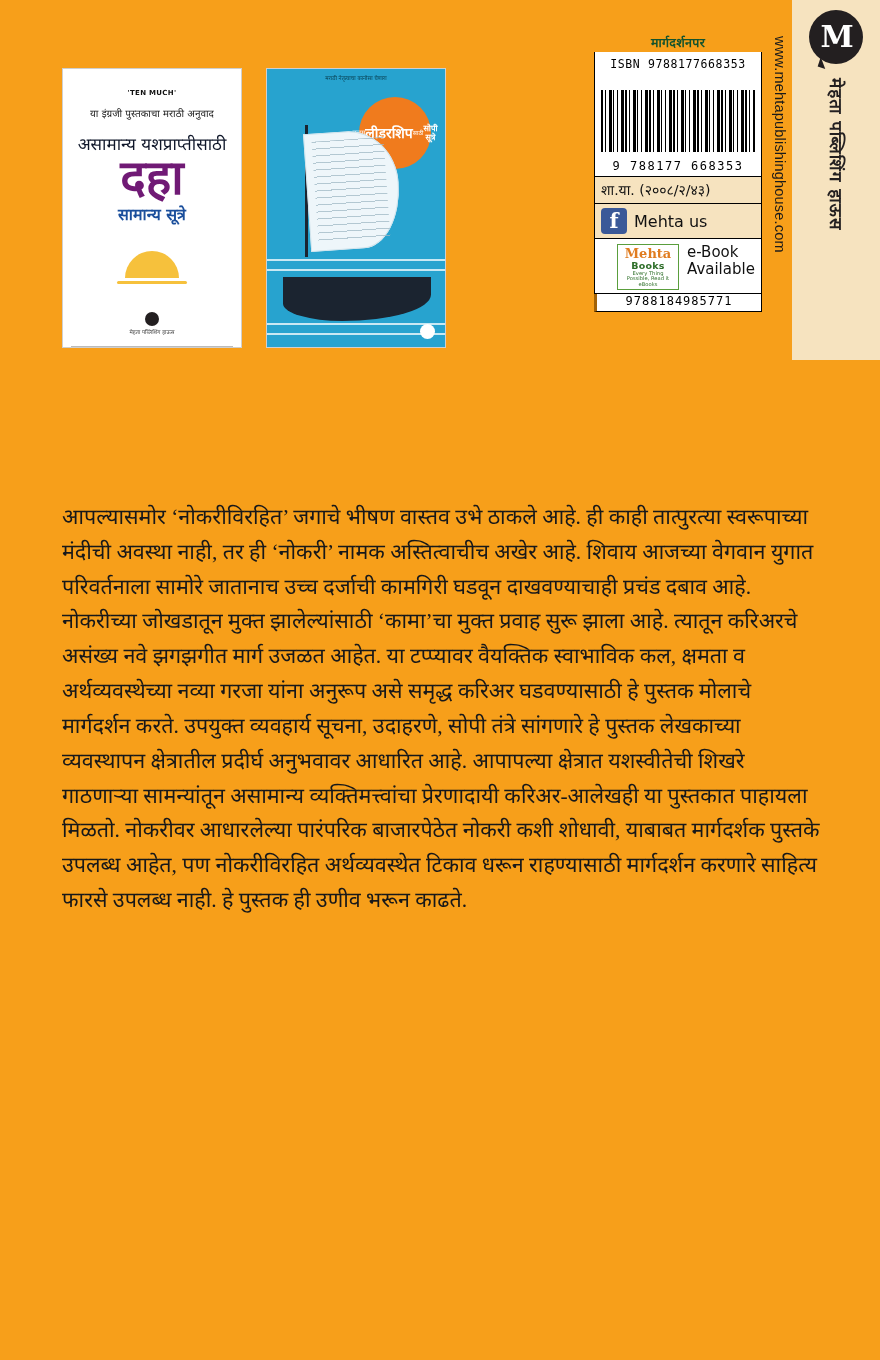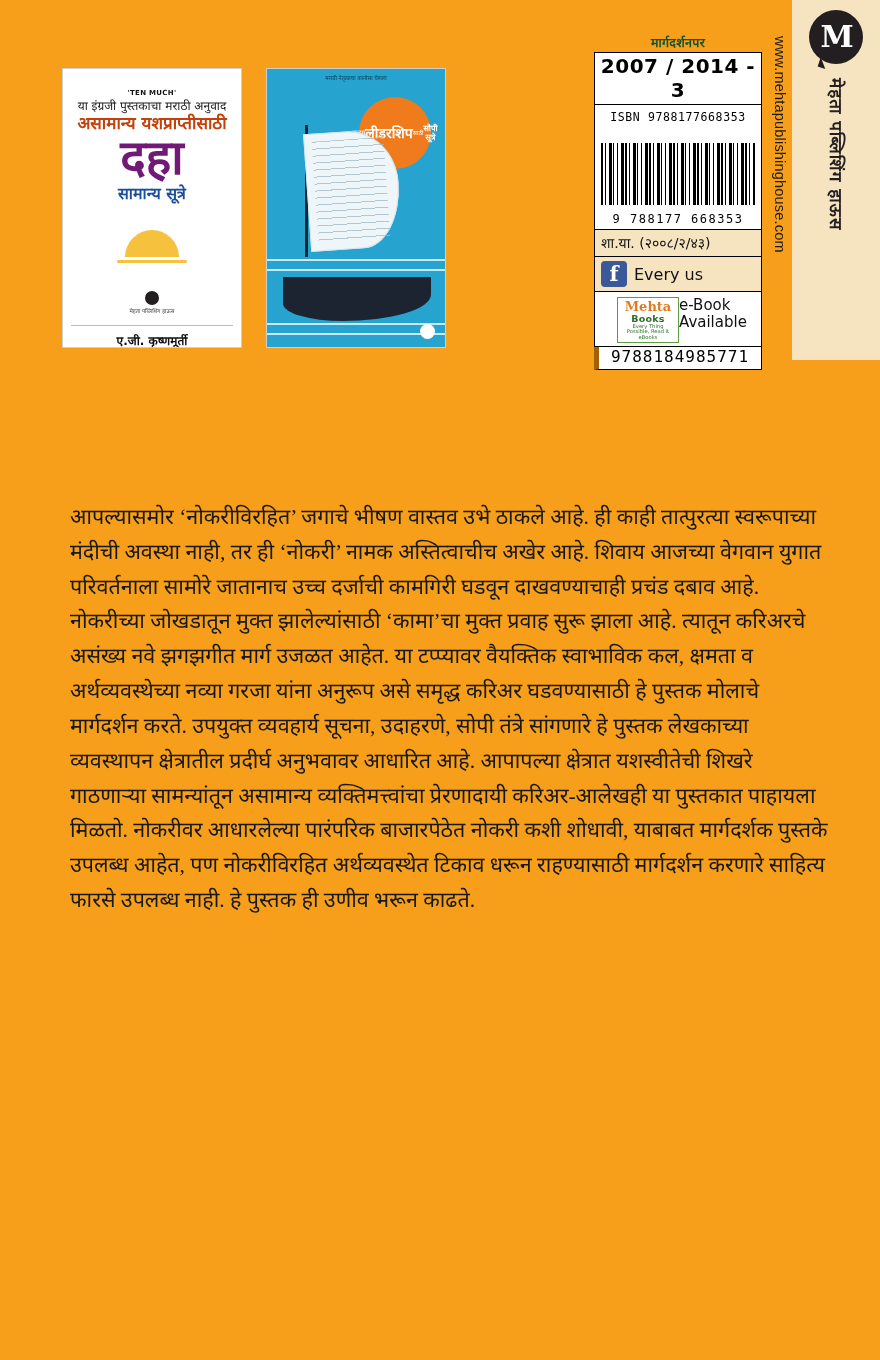--- a/index.html
+++ b/index.html
@@ -334,7 +334,6 @@
 
 <div class="isbn-block">
   <div class="guide-label">मार्गदर्शनपर</div>
-  <div class="issue-box">2007 / 2014 - 3</div>
 
   <div class="barcode-card">
     <div class="isbn-text">ISBN 9788177668353</div>

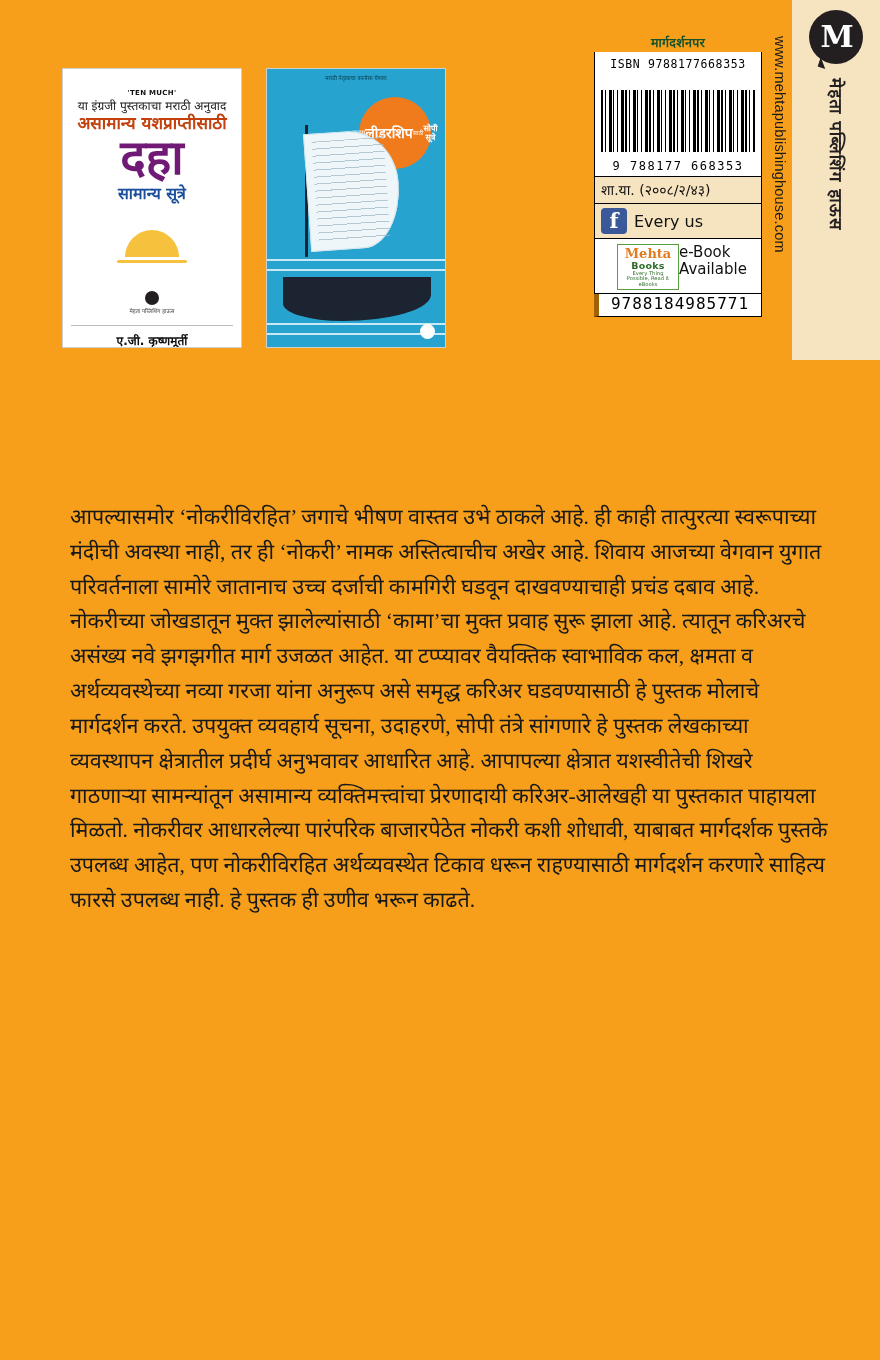--- a/index.html
+++ b/index.html
@@ -220,7 +220,7 @@
     font-size: 7px; font-weight: bold; color: #111; letter-spacing: .3px;
   }
   .c1 .kicker2 {
-    font-size: 12px; color: #222; line-height: 1.25; margin-top: 2px;
+    font-size: 10px; color: #222; line-height: 1.25; margin-top: 11px;
   }
   .c1 .l1 {
     font-size: 17px; font-weight: bold; color: #c2410c;

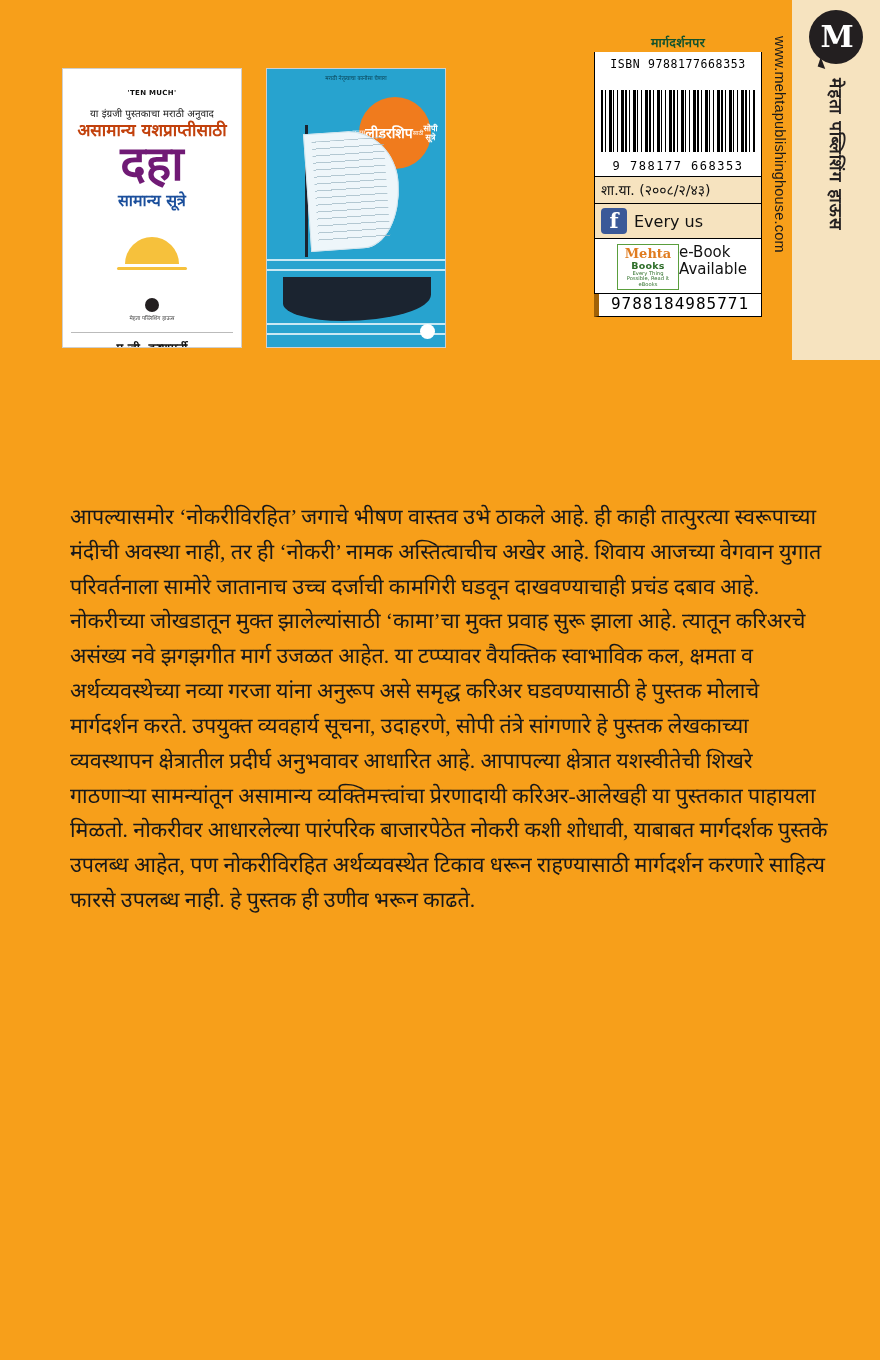--- a/index.html
+++ b/index.html
@@ -223,7 +223,8 @@
     font-size: 10px; color: #222; line-height: 1.25; margin-top: 11px;
   }
   .c1 .l1 {
-    font-size: 17px; font-weight: bold; color: #c2410c;
+    margin-top: 14px;
+    font-size: 17px; font-weight: normal; color: #0f172a;
     line-height: 1.1;
   }
   .c1 .l2 {

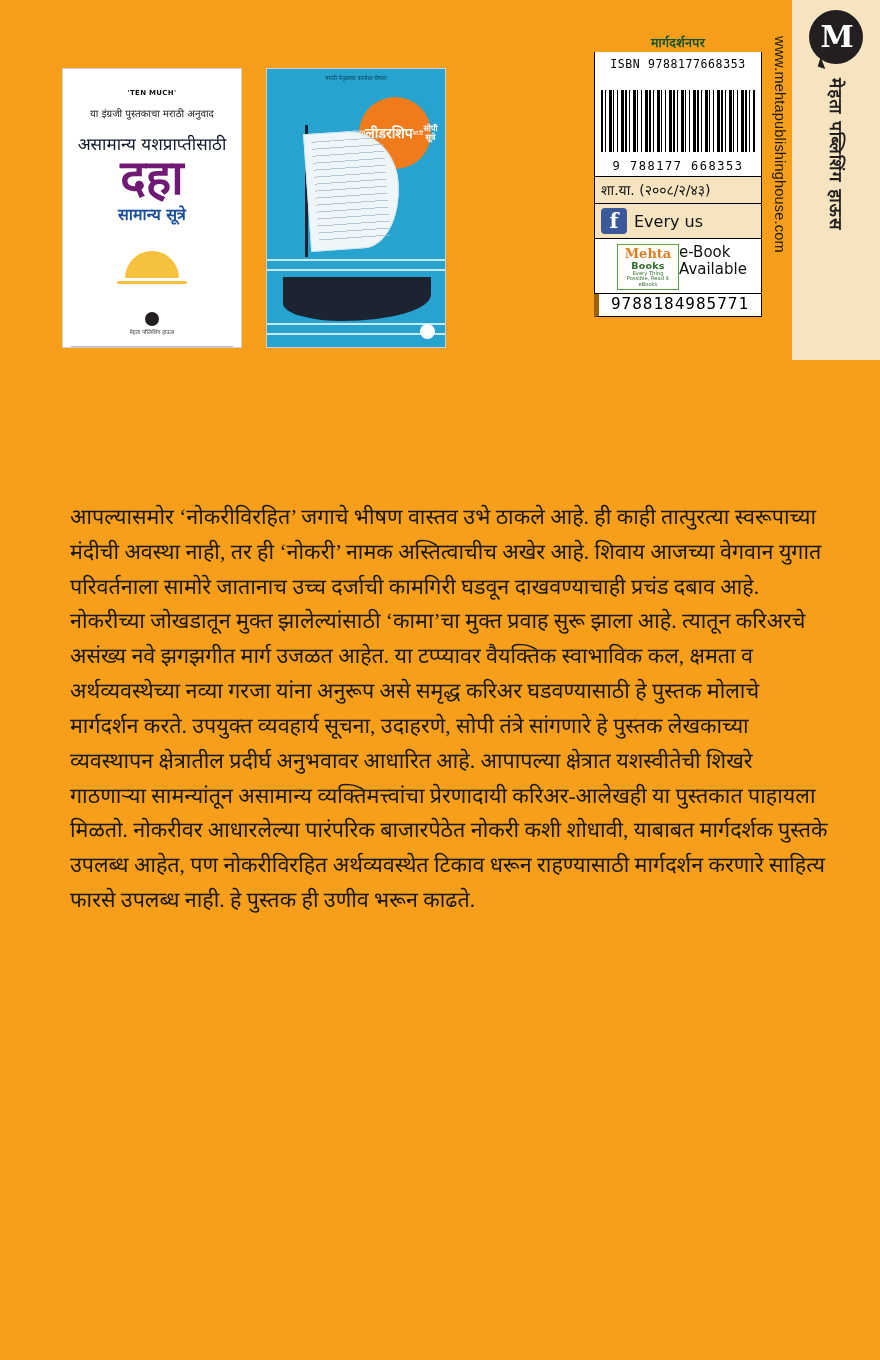--- a/index.html
+++ b/index.html
@@ -346,7 +346,7 @@
 
   <div class="fb-row">
     <span class="fb-icon">f</span>
-    <span class="fb-text">Every us</span>
+    <span class="fb-text">Mehta us</span>
   </div>
 
   <div class="ebook-row">

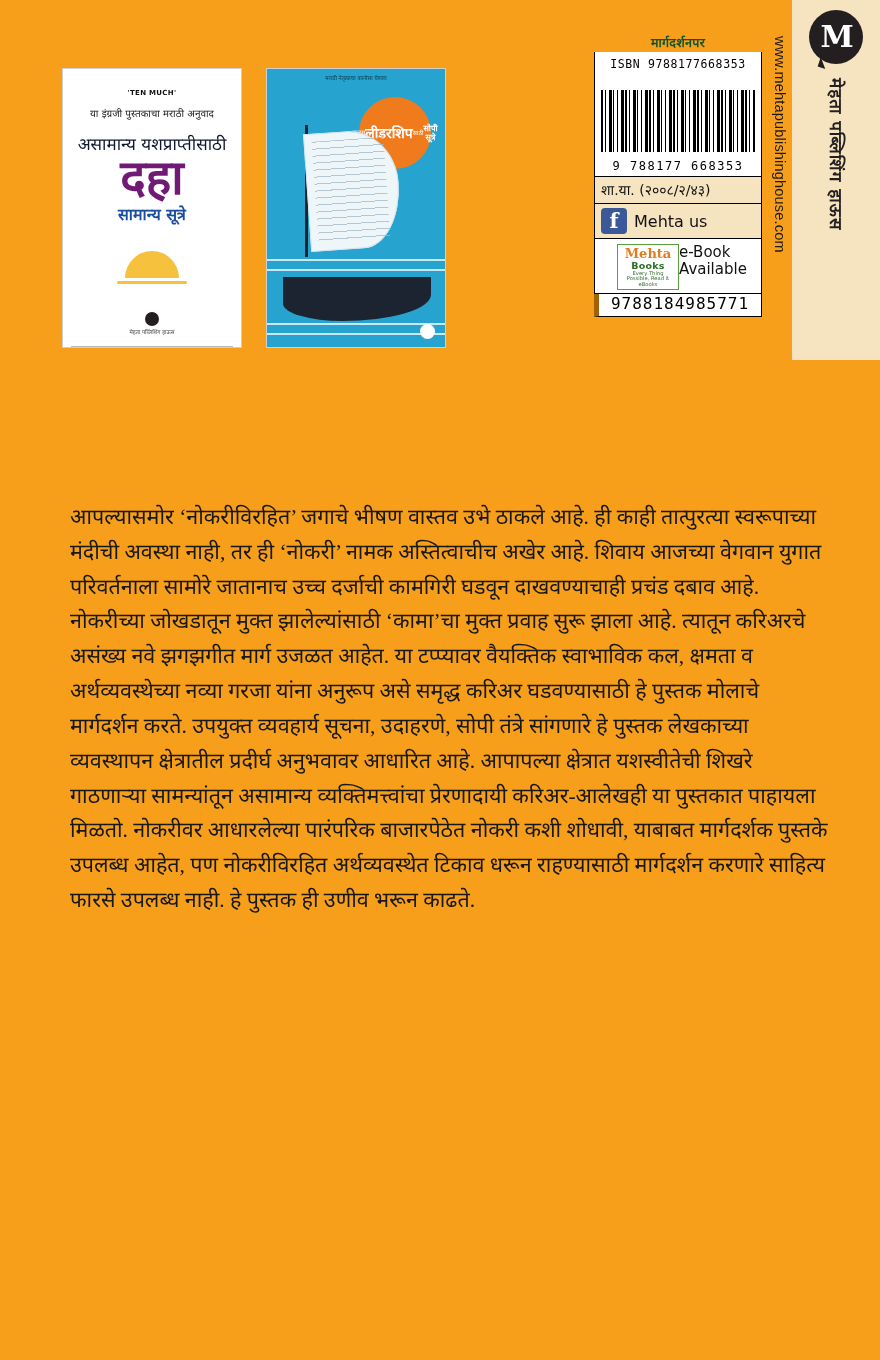--- a/index.html
+++ b/index.html
@@ -159,6 +159,7 @@
     background: #fff;
     display: flex;
     align-items: flex-start;
+    gap: 8px;
     padding: 5px 22px 3px;
     border-left: 1px solid #000;
     border-right: 1px solid #000;

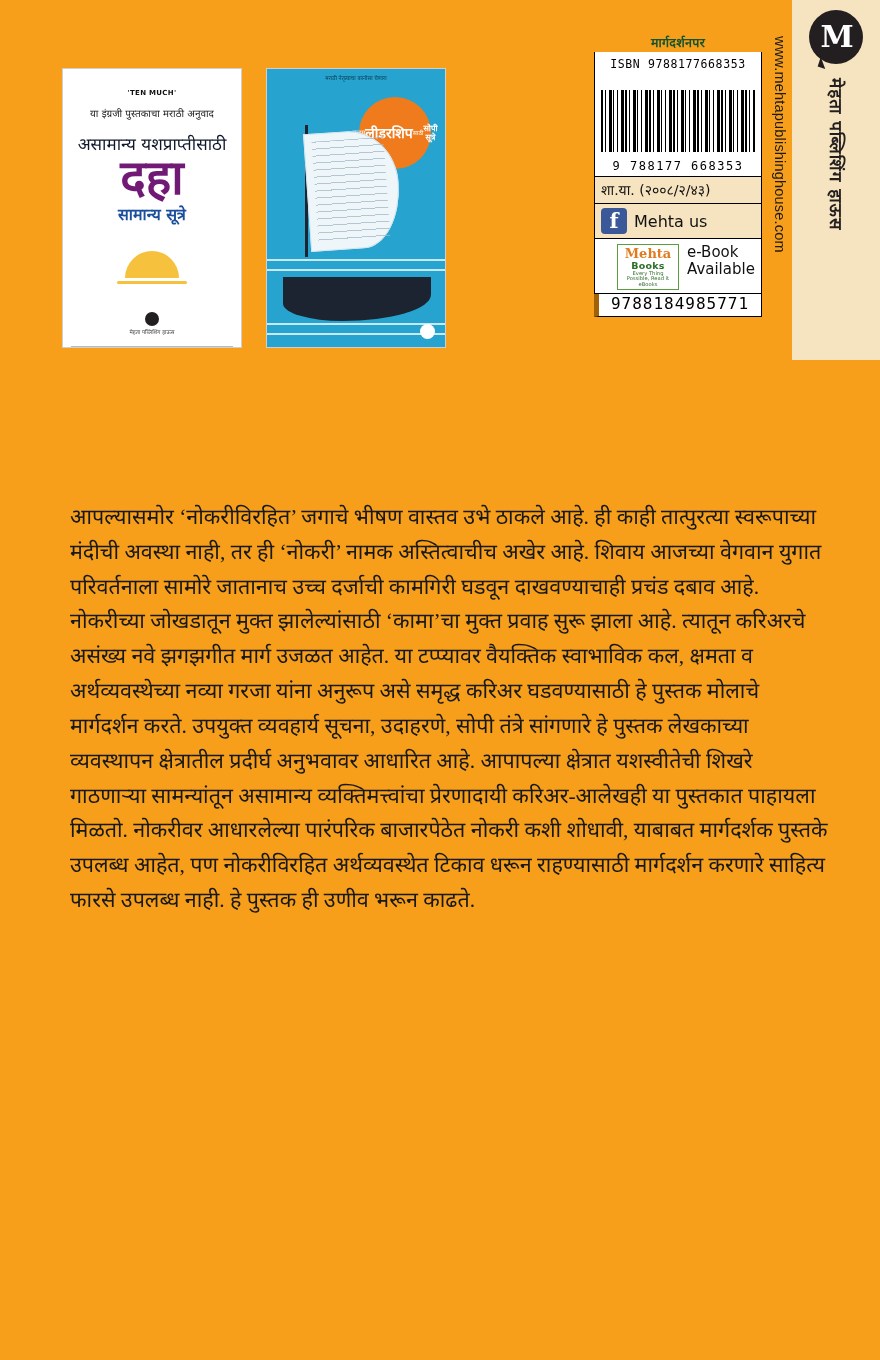--- a/index.html
+++ b/index.html
@@ -197,11 +197,11 @@
   .ebook-isbn {
     background: #fff;
     font-family: "DejaVu Sans Mono", monospace;
-    font-size: 16px;
+    font-size: 12px;
     letter-spacing: 1px;
     text-align: center;
     padding: 0 0 3px;
-    border-left: 5px solid #a16207;
+    border-left: 3px solid #a16207;
     border-right: 1px solid #000;
     border-bottom: 1px solid #000;
   }

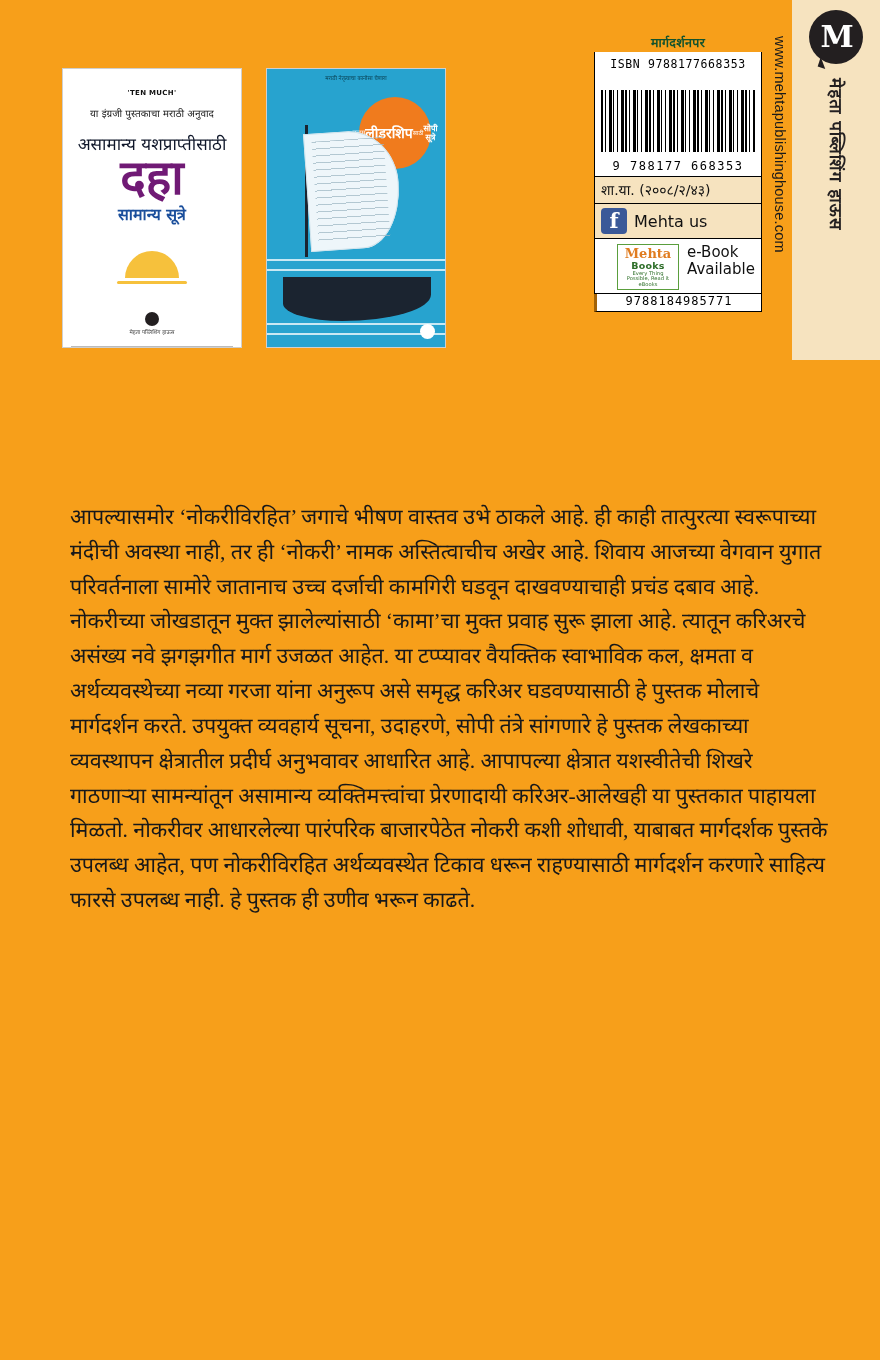--- a/index.html
+++ b/index.html
@@ -318,7 +318,6 @@
     line-height: 1.62;
     color: #17181a;
     text-align: left;
-    margin-left: 8px;
   }
 </style>
 </head>

